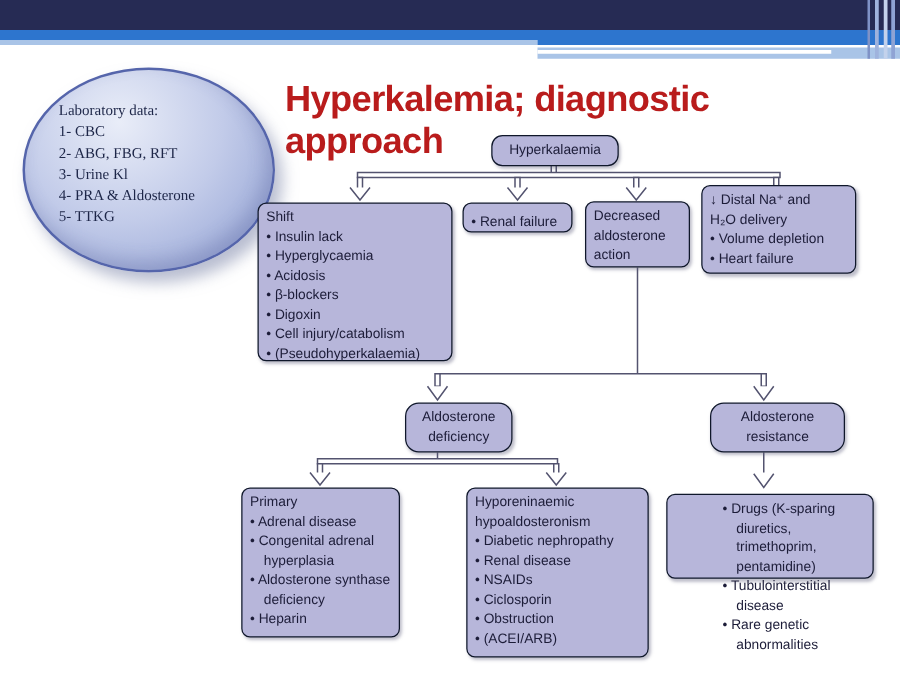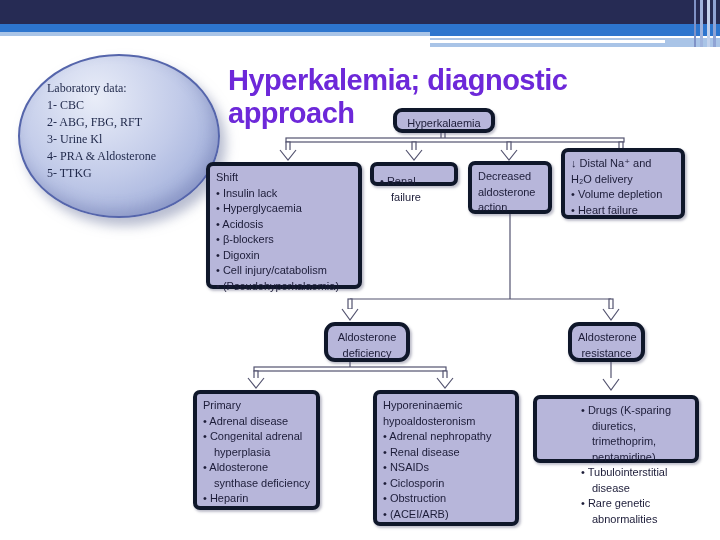--- a/index.html
+++ b/index.html
@@ -21,7 +21,7 @@
   .vs4{left:713px;width:3px;background:#8fa3d4;}
   
   .title{position:absolute;left:228px;top:64px;width:470px;
-         font-size:29px;font-weight:600;letter-spacing:-0.5px;color:#6d28d9;}
+         font-size:29px;font-weight:600;letter-spacing:-0.5px;color:#b91c1c;}
   
   .oval{position:absolute;left:18px;top:54px;width:198px;height:160px;border-radius:50%;
         background:radial-gradient(ellipse at 38% 26%, #e9edf8 0%, #c2cbe9 48%, #8b9cd1 100%);

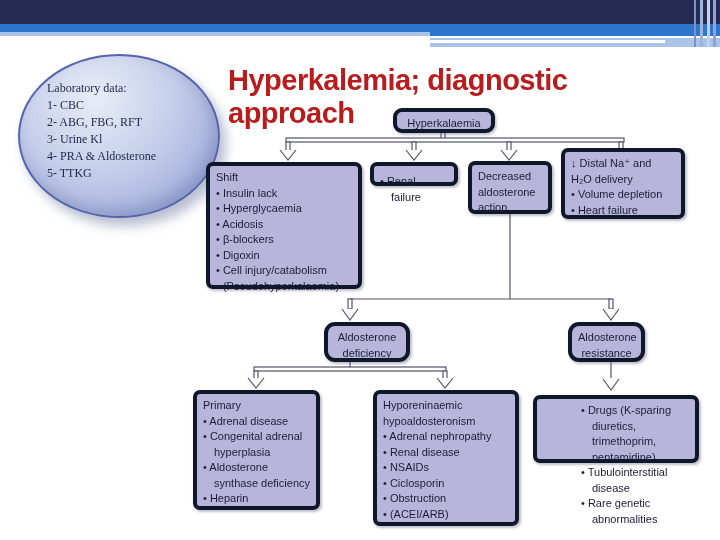--- a/index.html
+++ b/index.html
@@ -31,7 +31,7 @@
              font-family:"Liberation Serif","DejaVu Serif",serif;
              font-size:12px;line-height:17px;color:#1d2648;}
   
-  .fbox{position:absolute;box-sizing:border-box;background:#b7b6da;border:4px solid #0f172a;
+  .fbox{position:absolute;box-sizing:border-box;background:#b7b6da;border:1px solid #0f172a;
         border-radius:7px;padding:4px 6px;font-size:11px;line-height:15.5px;color:#1c1c38;
         box-shadow:1.5px 2px 2.5px rgba(95,95,125,.4);}
   .center{text-align:center;}

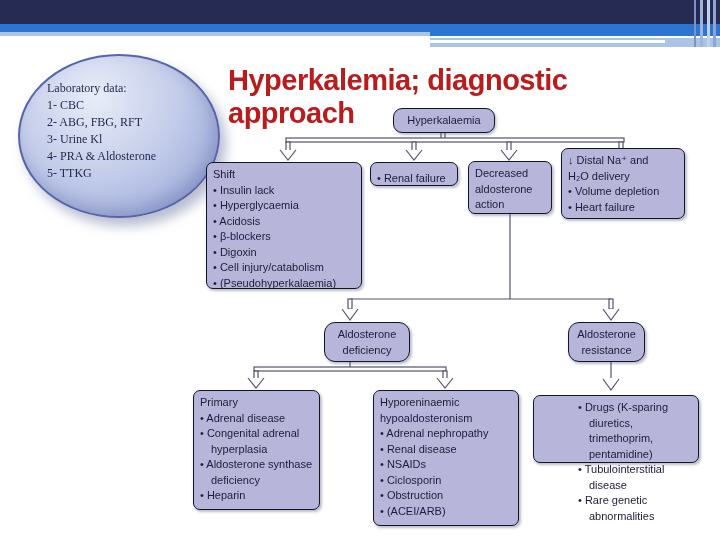--- a/index.html
+++ b/index.html
@@ -42,7 +42,7 @@
   .bx-daa    {left:468px;top:161px;width:84px; height:53px;}
   .bx-distal {left:561px;top:148px;width:124px;height:71px;}
   .bx-aldef  {left:324px;top:322px;width:86px; height:40px;border-radius:11px;padding-top:4px;}
-  .bx-aldres {left:568px;top:322px;width:77px; height:40px;border-radius:11px;padding-top:4px;}
+  .bx-aldres {left:568px;top:322px;width:108px; height:40px;border-radius:11px;padding-top:4px;}
   .bx-primary{left:193px;top:390px;width:127px;height:120px;}
   .bx-hypo   {left:373px;top:390px;width:146px;height:136px;}
   .bx-drugs  {left:533px;top:395px;width:166px;height:68px;padding-left:44px;}

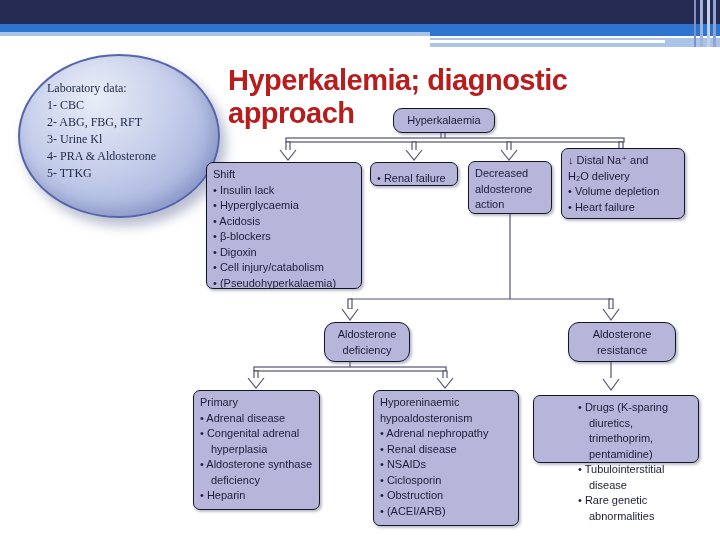--- a/index.html
+++ b/index.html
@@ -151,7 +151,7 @@
     </div>
   <div class="fbox bx-hypo">
       <div class="line">Hyporeninaemic hypoaldosteronism</div>
-      <div class="line b">• Adrenal nephropathy</div>
+      <div class="line b">• Diabetic nephropathy</div>
       <div class="line b">• Renal disease</div>
       <div class="line b">• NSAIDs</div>
       <div class="line b">• Ciclosporin</div>

